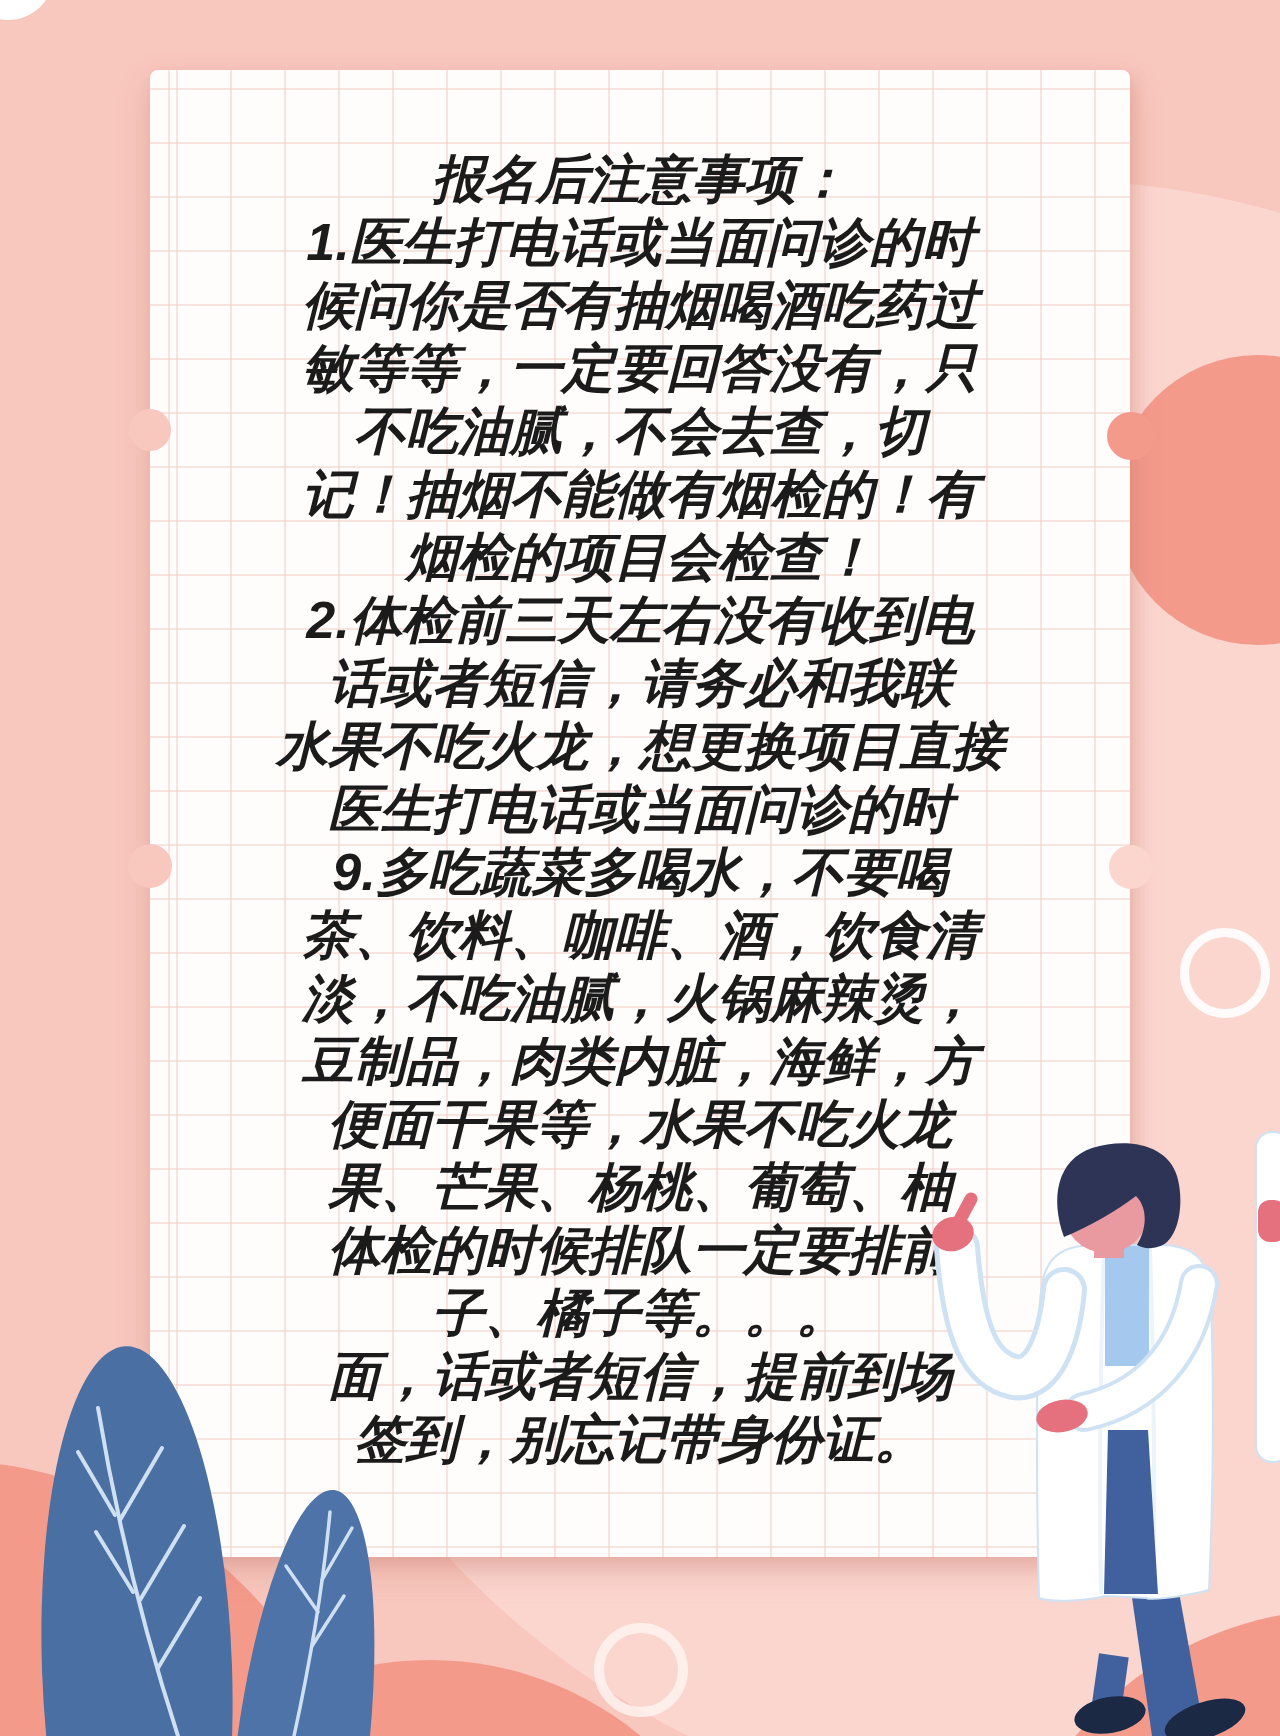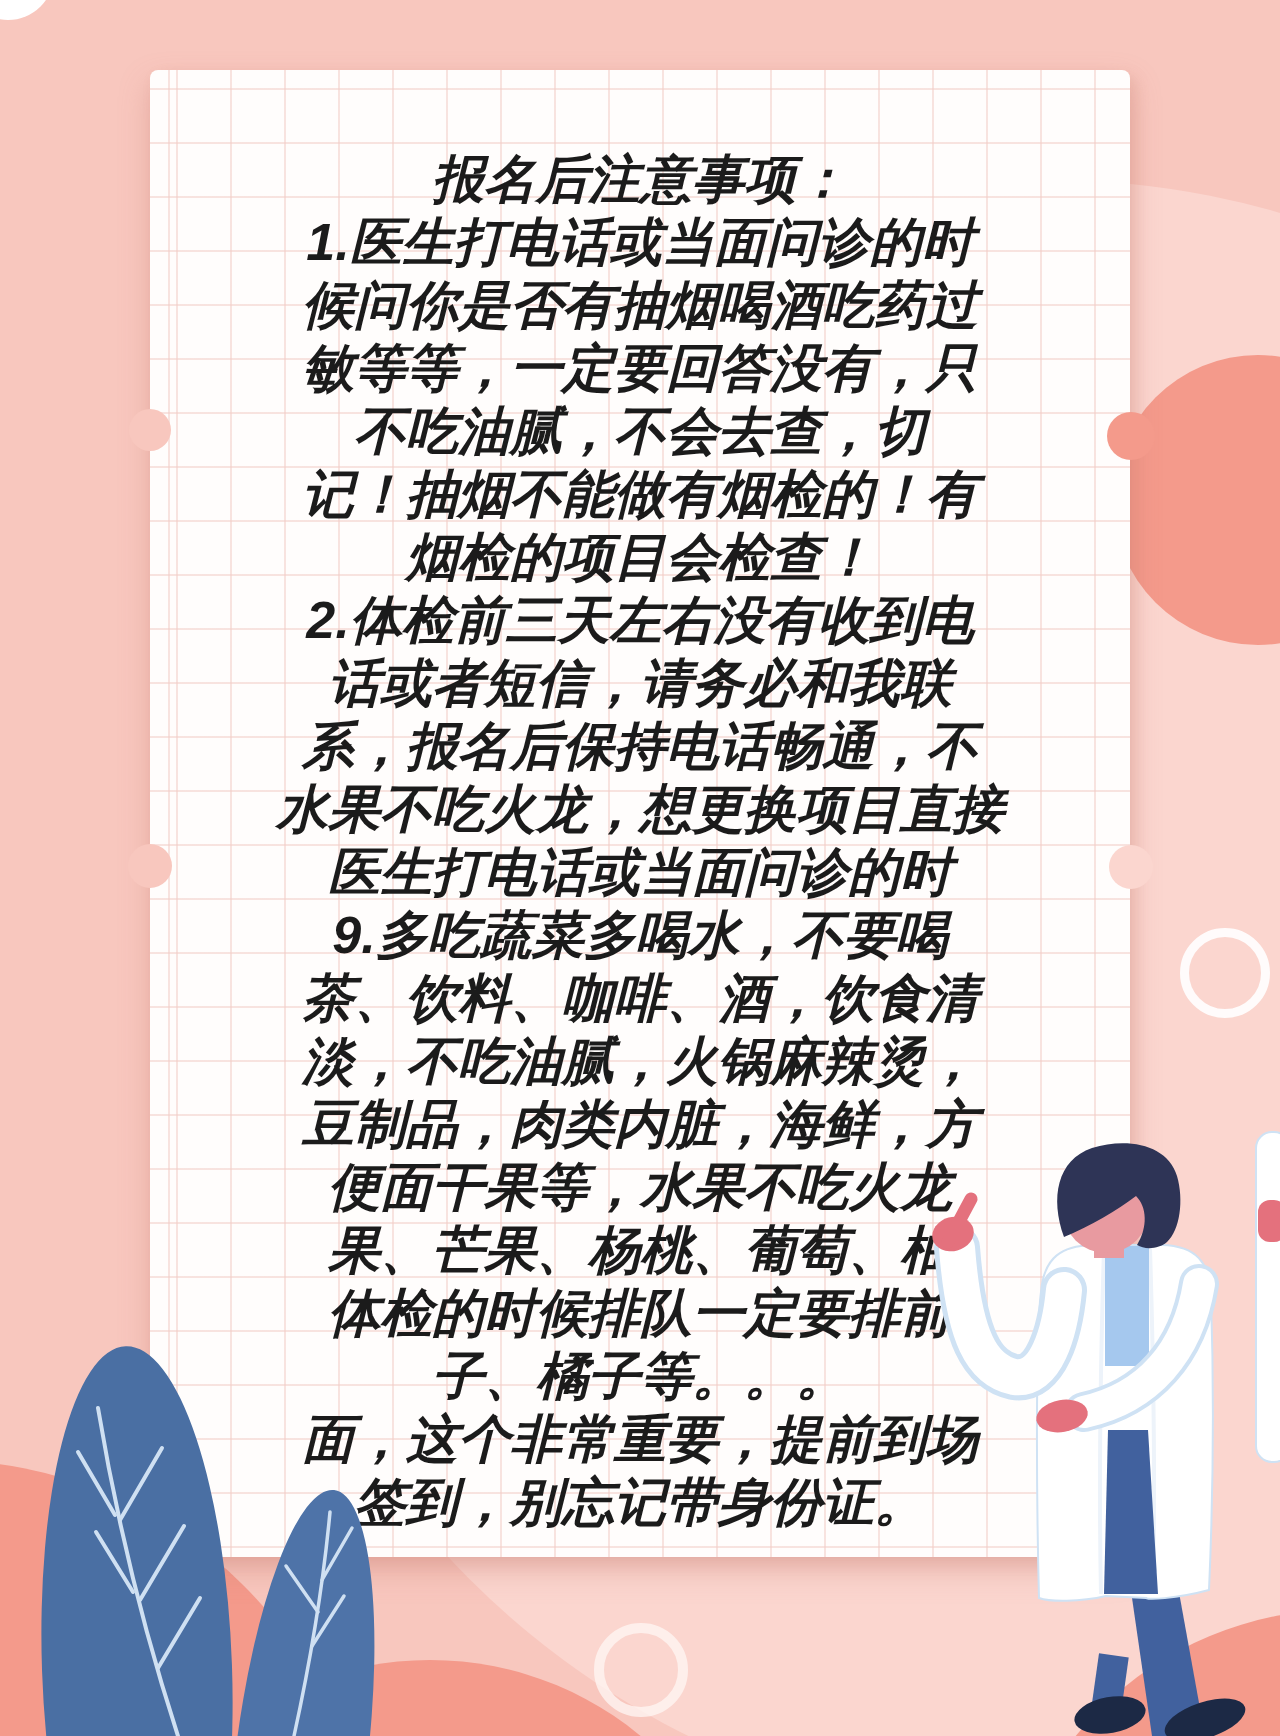--- a/index.html
+++ b/index.html
@@ -76,7 +76,6 @@
       <div class="line">烟检的项目会检查！</div>
       <div class="line">2.体检前三天左右没有收到电</div>
       <div class="line">话或者短信，请务必和我联</div>
-      <div class="line">系，报名后保持电话畅通，不</div>
       <div class="line">水果不吃火龙，想更换项目直接</div>
       <div class="line">医生打电话或当面问诊的时</div>
       <div class="line">9.多吃蔬菜多喝水，不要喝</div>

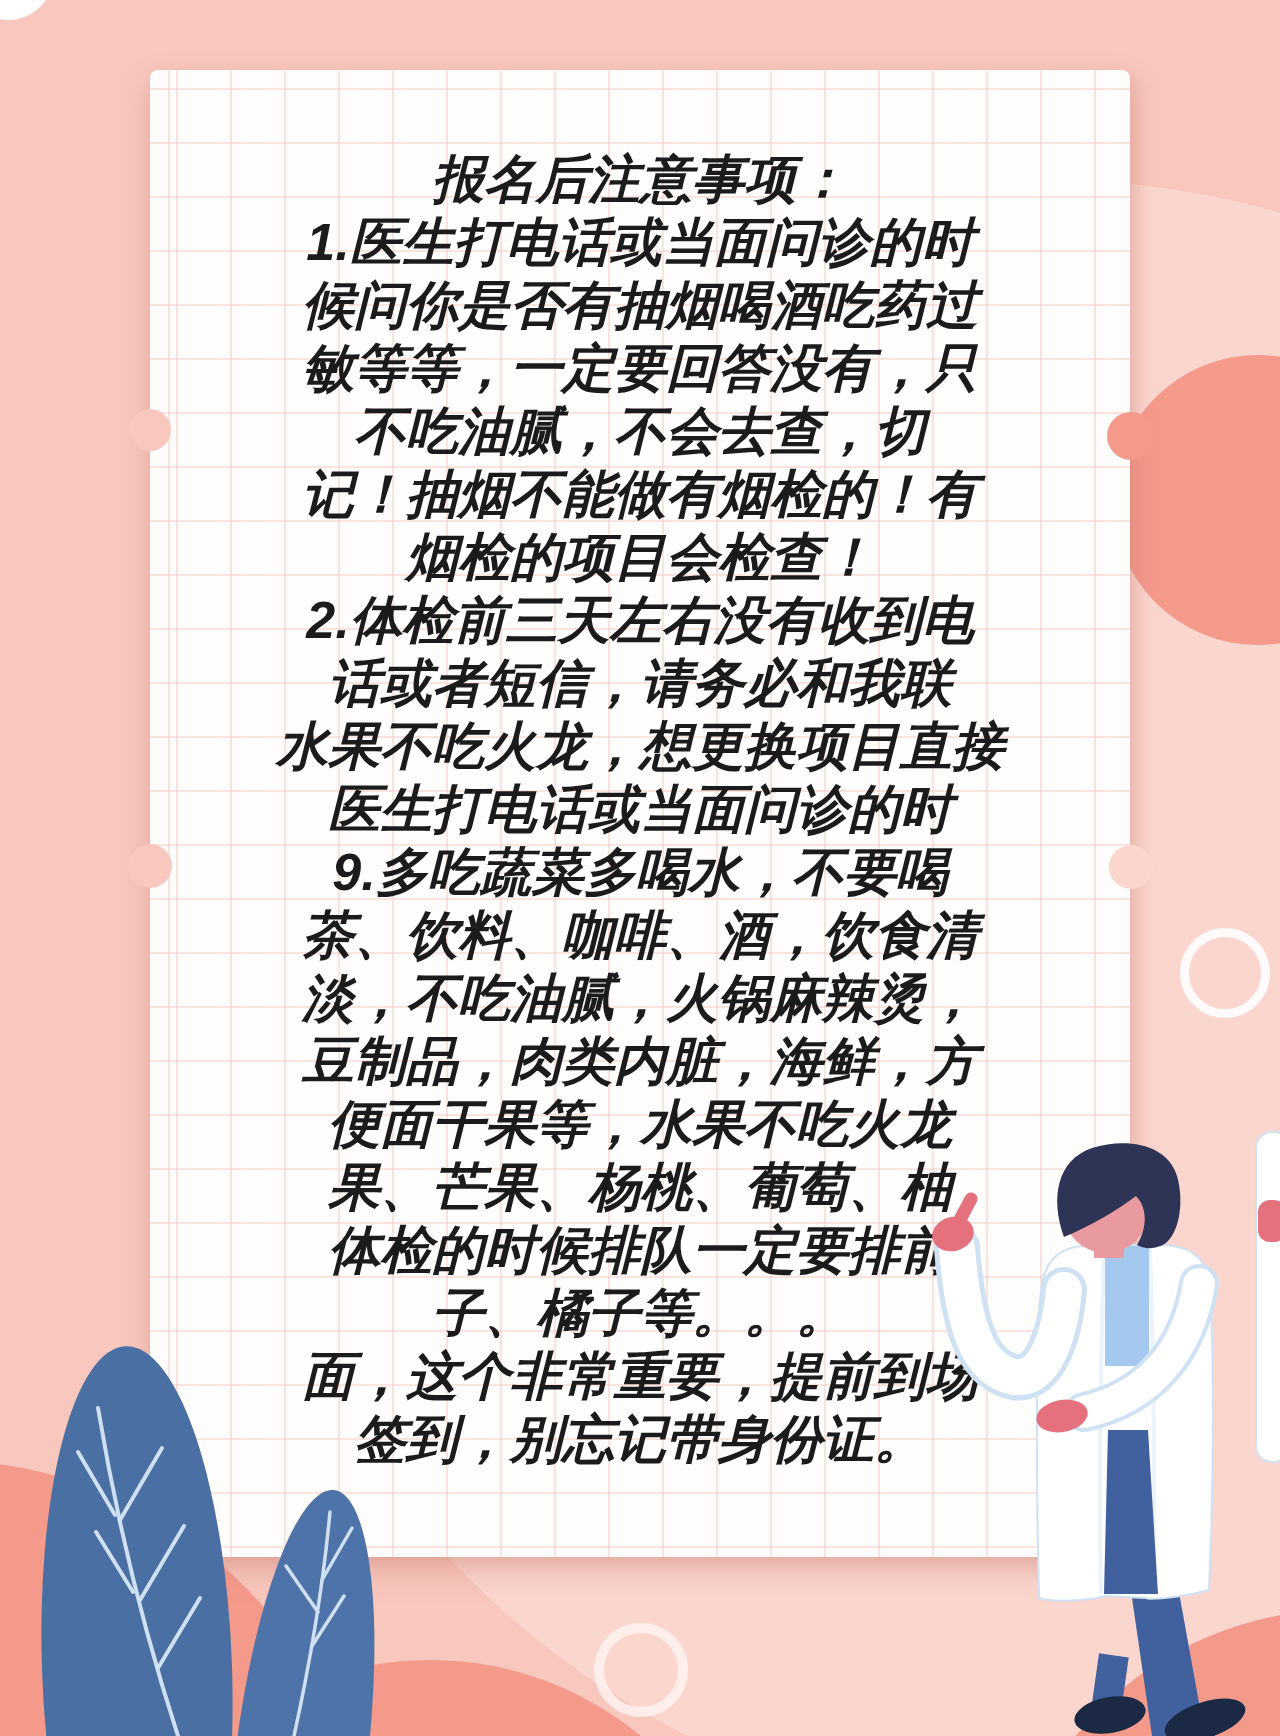--- a/index.html
+++ b/index.html
@@ -86,7 +86,7 @@
       <div class="line">果、芒果、杨桃、葡萄、柚</div>
       <div class="line">体检的时候排队一定要排前</div>
       <div class="line">子、橘子等。。。</div>
-      <div class="line">面，这个非常重要，提前到场</div>
+      <div class="line">面，话或者短信，提前到场</div>
       <div class="line">签到，别忘记带身份证。</div>
     </div>
   </div>

